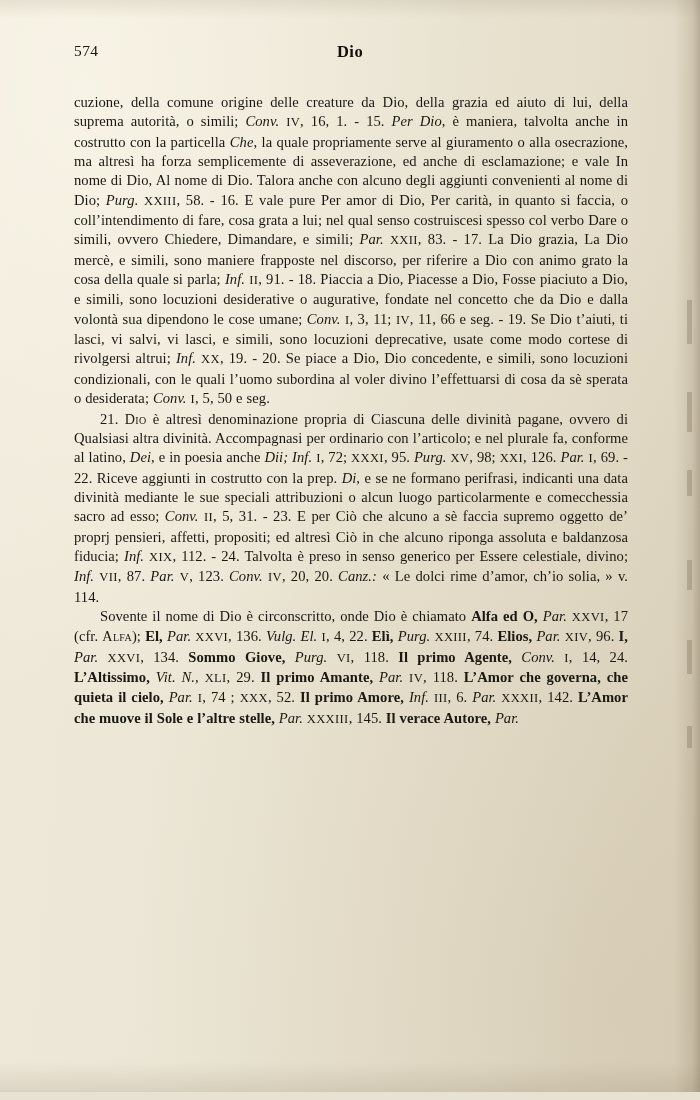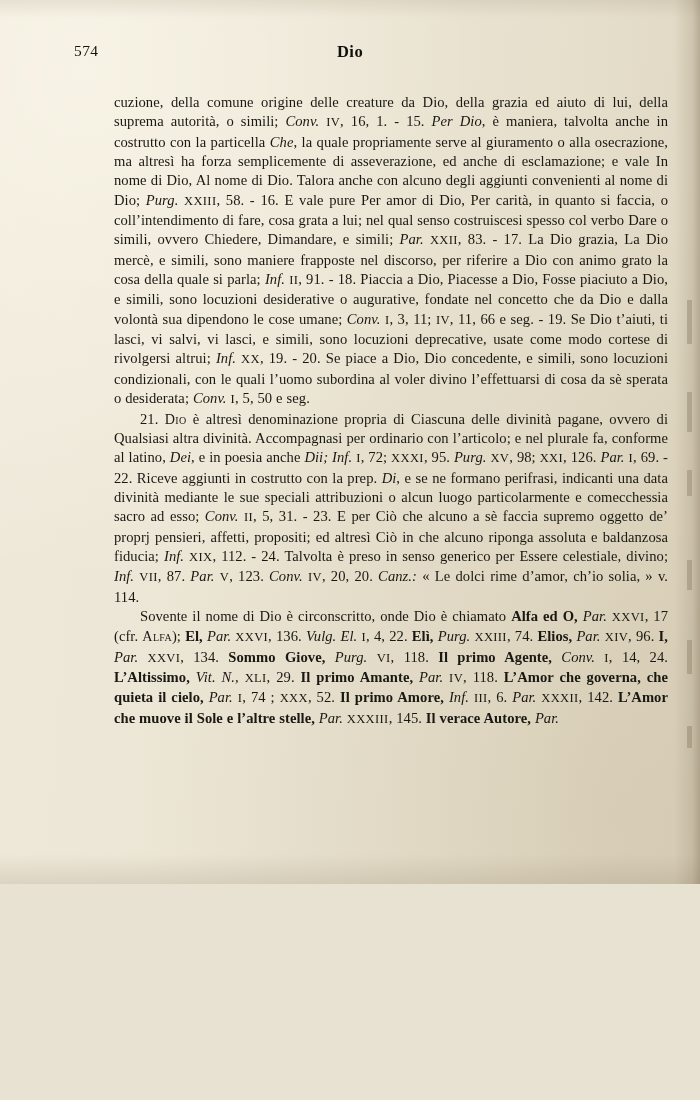--- a/index.html
+++ b/index.html
@@ -64,7 +64,7 @@
   .sheet {
     position: relative;
     width: 700px;
-    height: 884px;
+    height: 1092px;
     text-decoration: underline;
   }
 

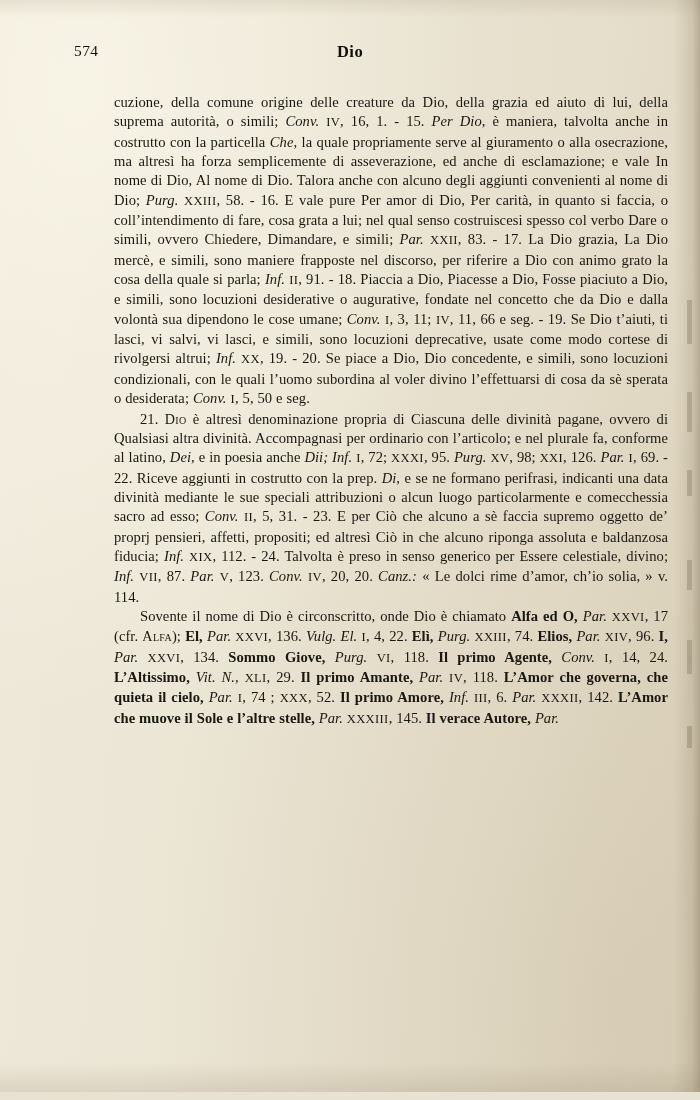--- a/index.html
+++ b/index.html
@@ -100,7 +100,6 @@
     top: 93px;
     left: 74px;
     width: 554px;
-    margin-left: 40px;
   }
 
   p.para {

